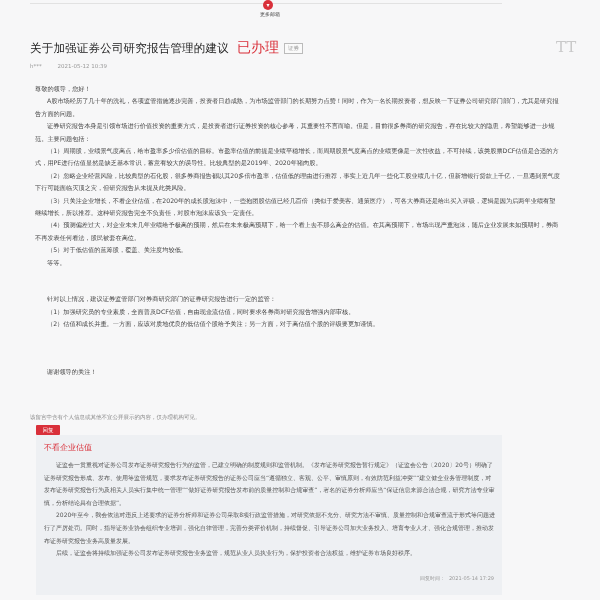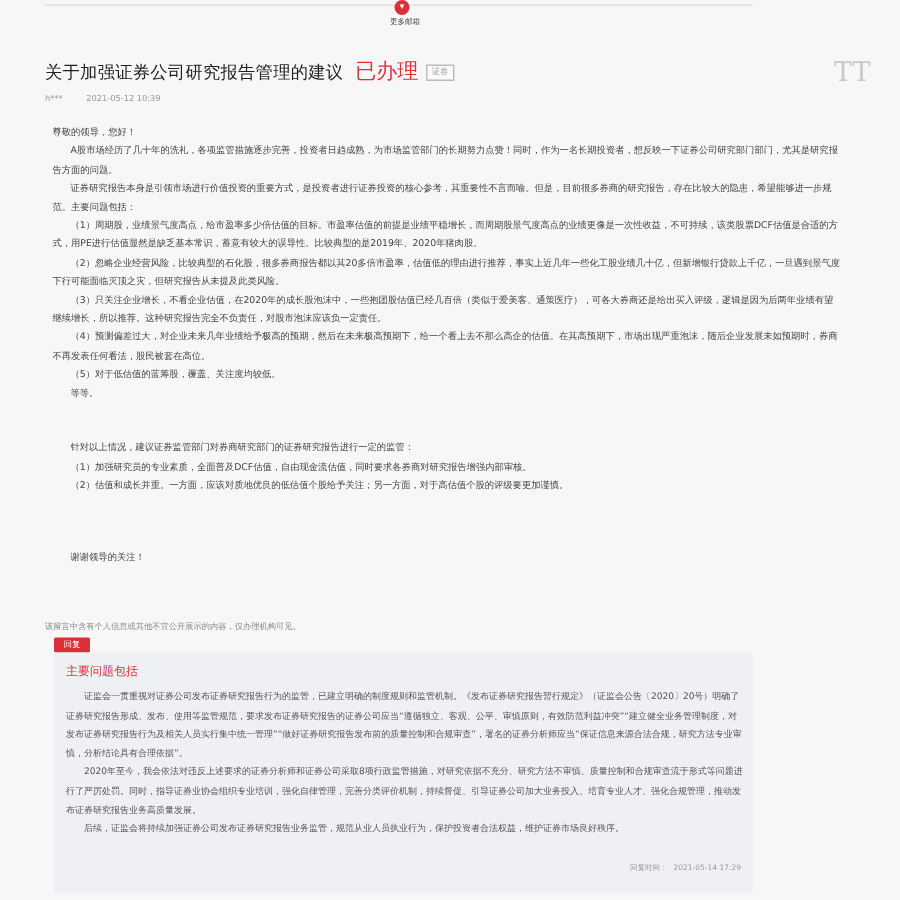--- a/index.html
+++ b/index.html
@@ -39,7 +39,7 @@
     padding: 1px 3px; background: #fafafa; line-height: 7px;
   }
   .font-toggle {
-    position: absolute; left: 556px; top: 38px; font-size: 18px; color: #c9c9c9;
+    position: absolute; left: 556px; top: 38px; font-size: 15px; color: #c9c9c9;
     font-family: "DejaVu Serif", serif;
   }
   .meta {

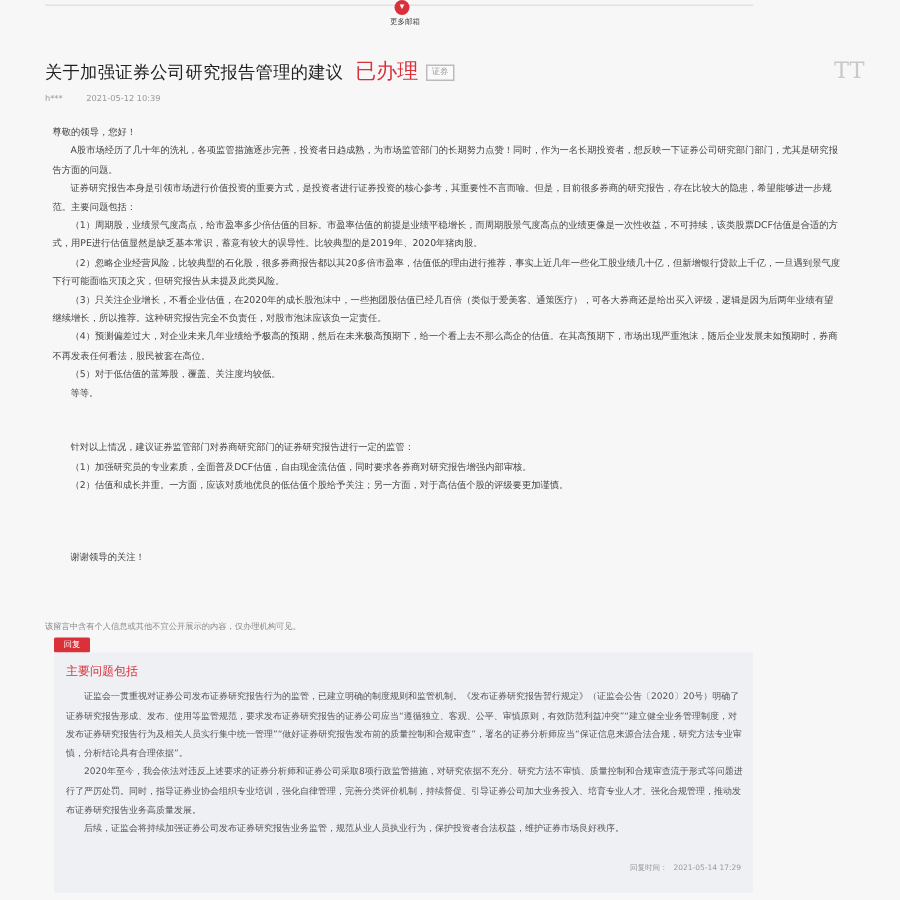--- a/index.html
+++ b/index.html
@@ -127,7 +127,7 @@
 
 <div class="reply-badge">回复</div>
 <div class="reply-box">
-  <div class="reply-org">主要问题包括</div>
+  <div class="reply-org">不看企业估值</div>
   <div class="reply-body">
     <p>证监会一贯重视对证券公司发布证券研究报告行为的监管，已建立明确的制度规则和监管机制。《发布证券研究报告暂行规定》（证监会公告〔2020〕20号）明确了证券研究报告形成、发布、使用等监管规范，要求发布证券研究报告的证券公司应当“遵循独立、客观、公平、审慎原则，有效防范利益冲突”“建立健全业务管理制度，对发布证券研究报告行为及相关人员实行集中统一管理”“做好证券研究报告发布前的质量控制和合规审查”，署名的证券分析师应当“保证信息来源合法合规，研究方法专业审慎，分析结论具有合理依据”。</p>
     <p>2020年至今，我会依法对违反上述要求的证券分析师和证券公司采取8项行政监管措施，对研究依据不充分、研究方法不审慎、质量控制和合规审查流于形式等问题进行了严厉处罚。同时，指导证券业协会组织专业培训，强化自律管理，完善分类评价机制，持续督促、引导证券公司加大业务投入、培育专业人才、强化合规管理，推动发布证券研究报告业务高质量发展。</p>

